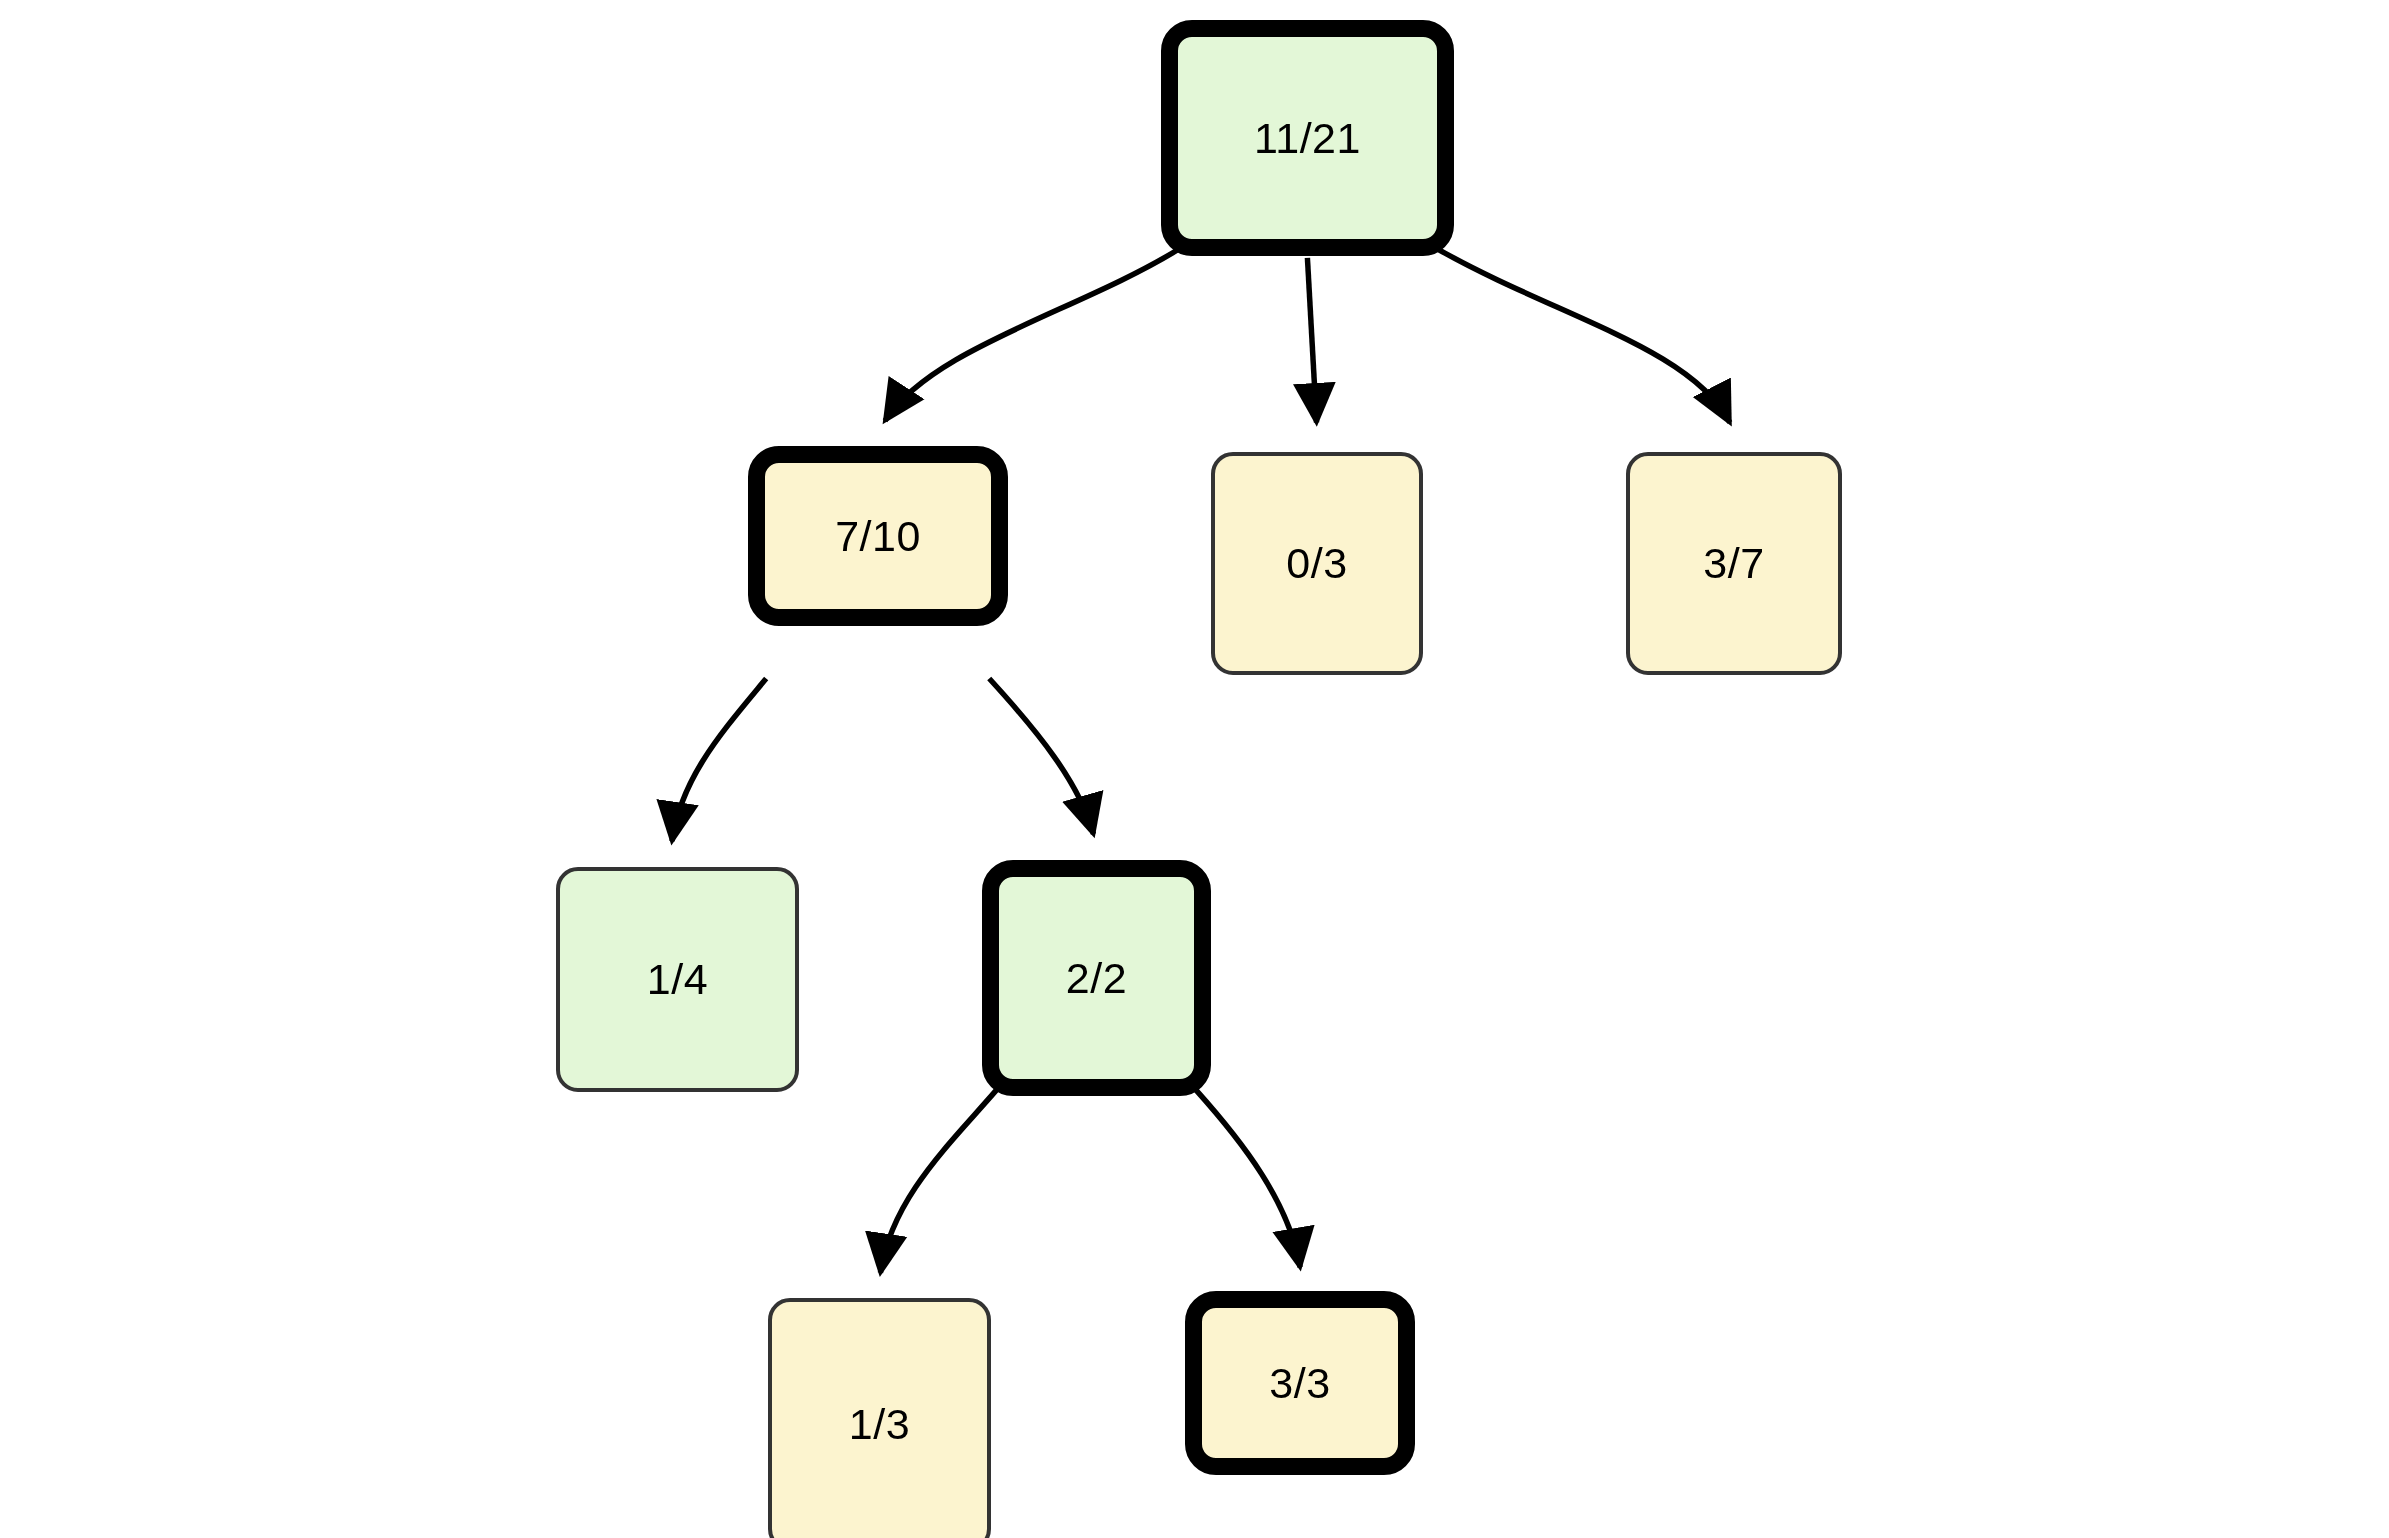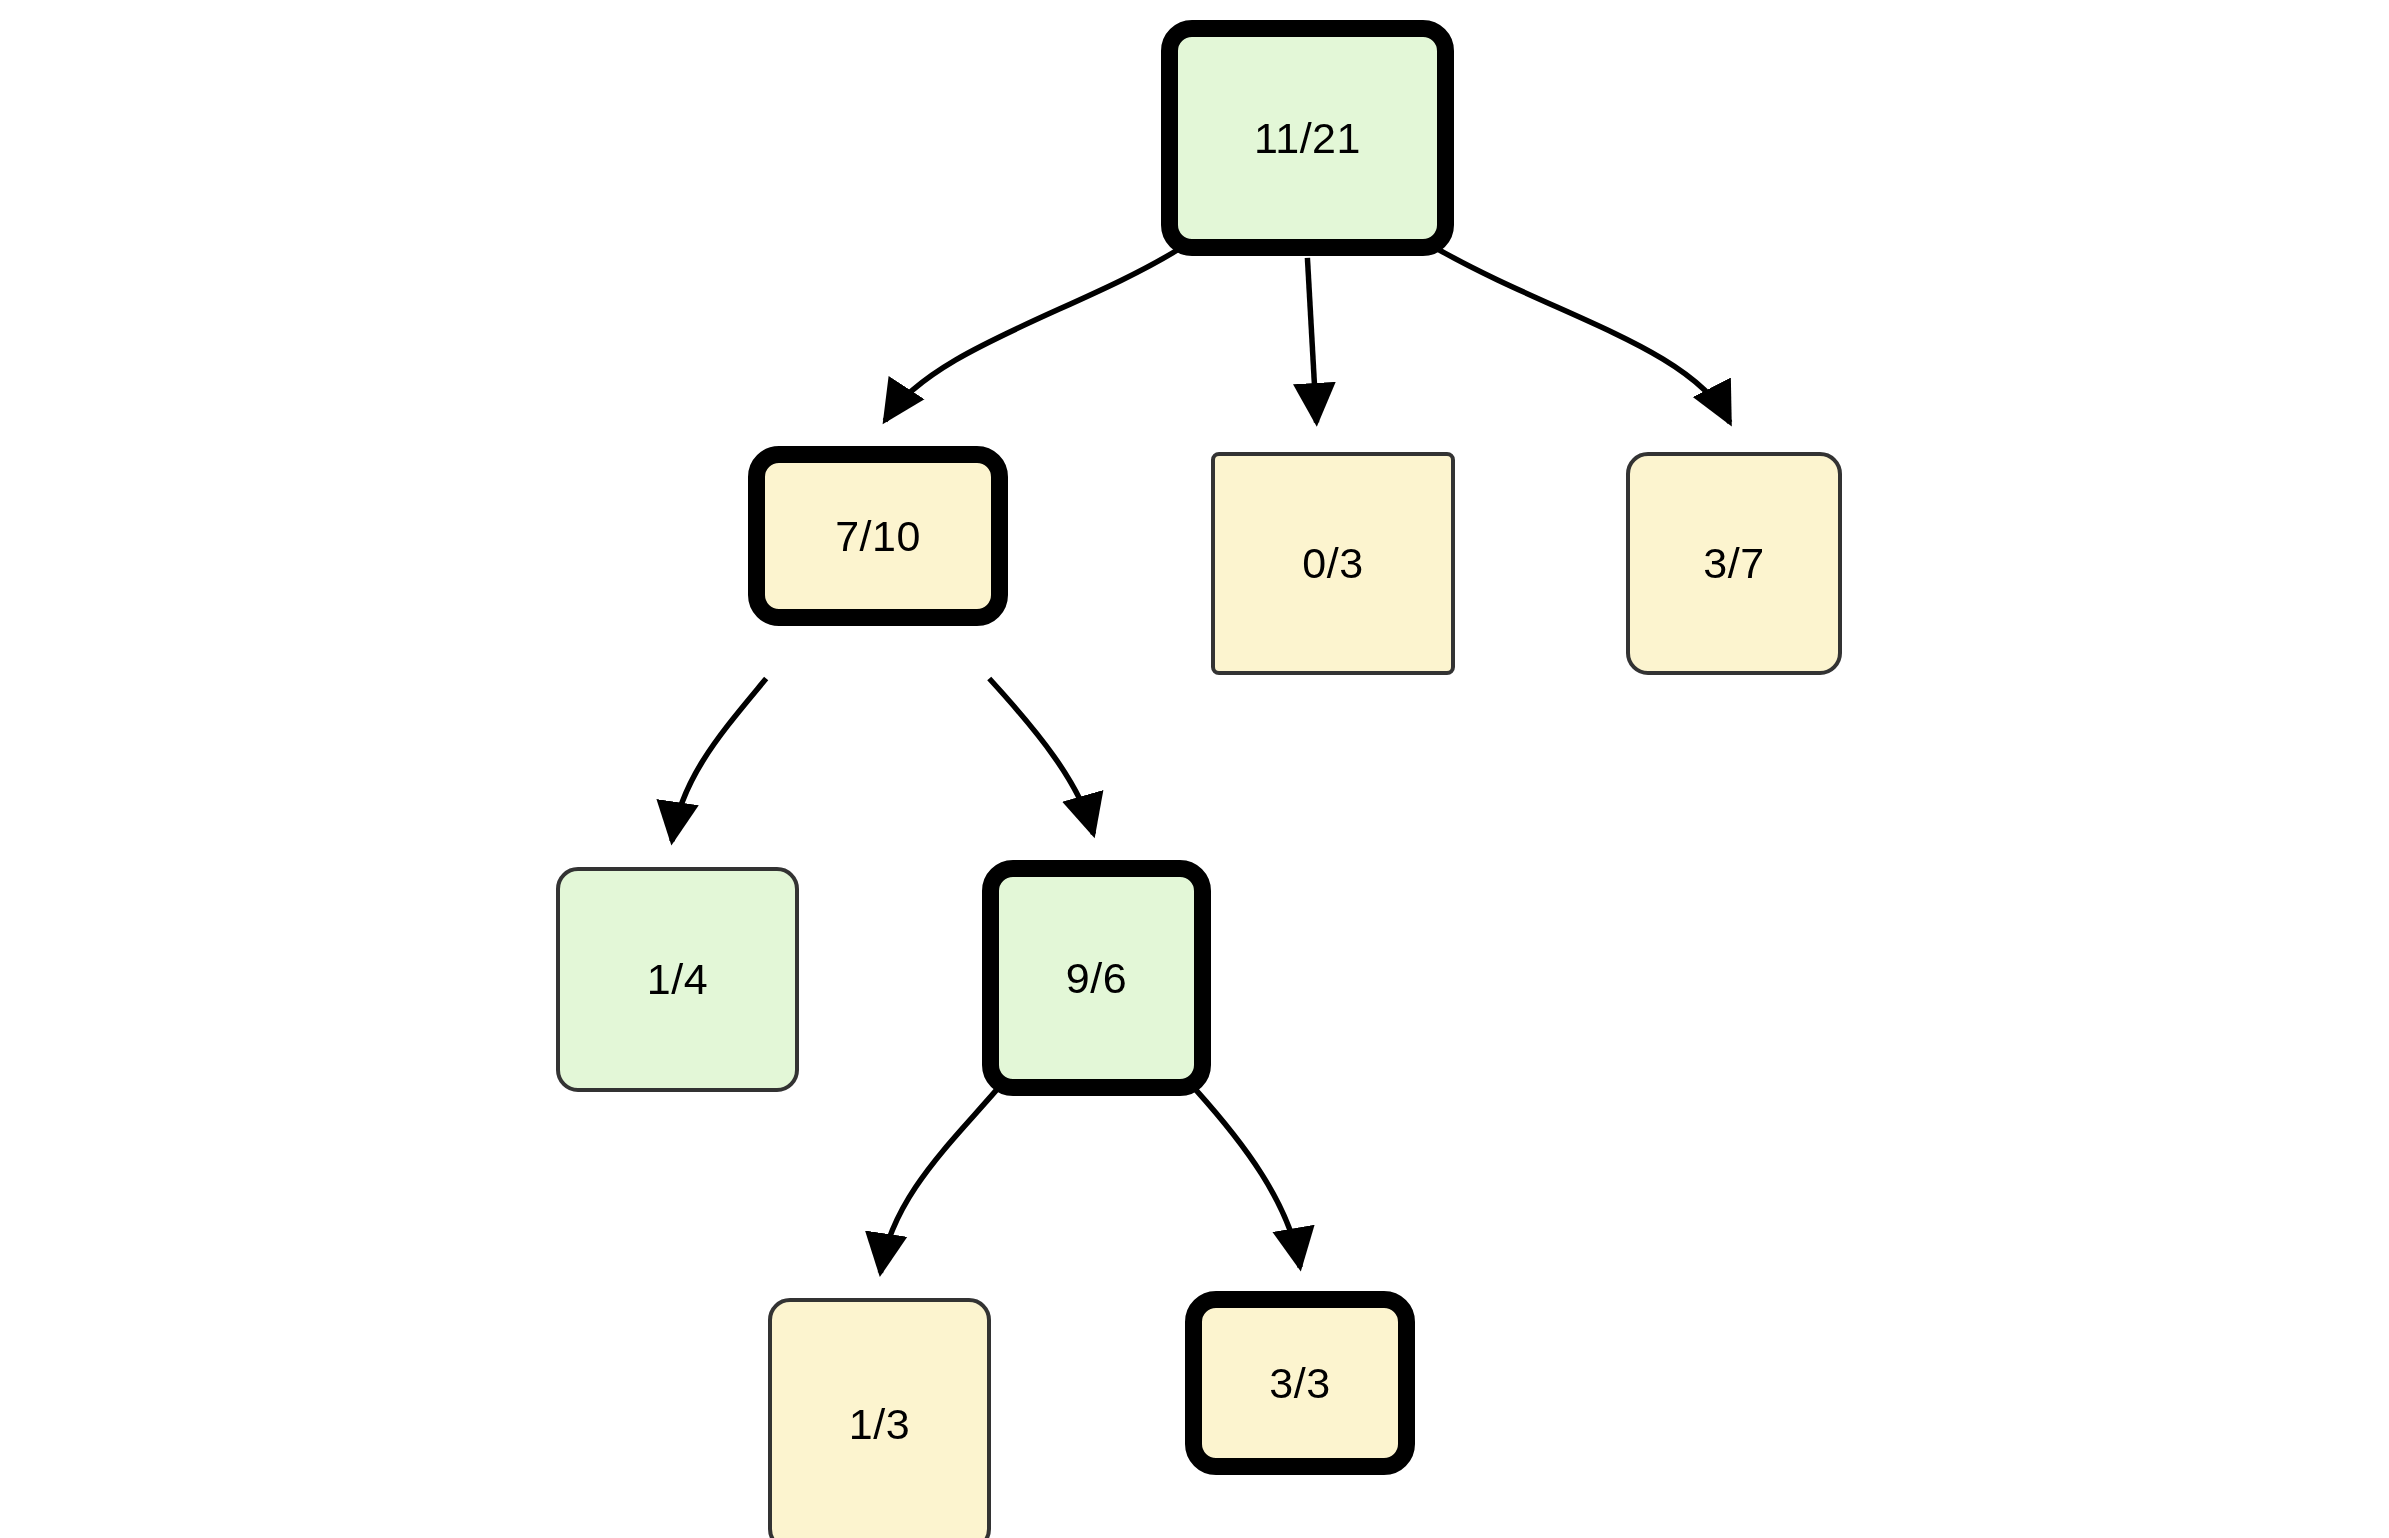--- a/index.html
+++ b/index.html
@@ -77,7 +77,7 @@
       <div class="node thick fill-yellow" style="left: 748px; top: 446px; width: 260px; height: 180px;">
         <span class="node-label">7/10</span>
       </div>
-      <div class="node thin fill-yellow" style="left: 1211px; top: 452px; width: 244px; height: 223px; border-radius: 8px;">
+      <div class="node thin fill-yellow" style="left: 1211px; top: 452px; width: 212px; height: 223px;">
         <span class="node-label">0/3</span>
       </div>
       <div class="node thin fill-yellow" style="left: 1626px; top: 452px; width: 216px; height: 223px;">

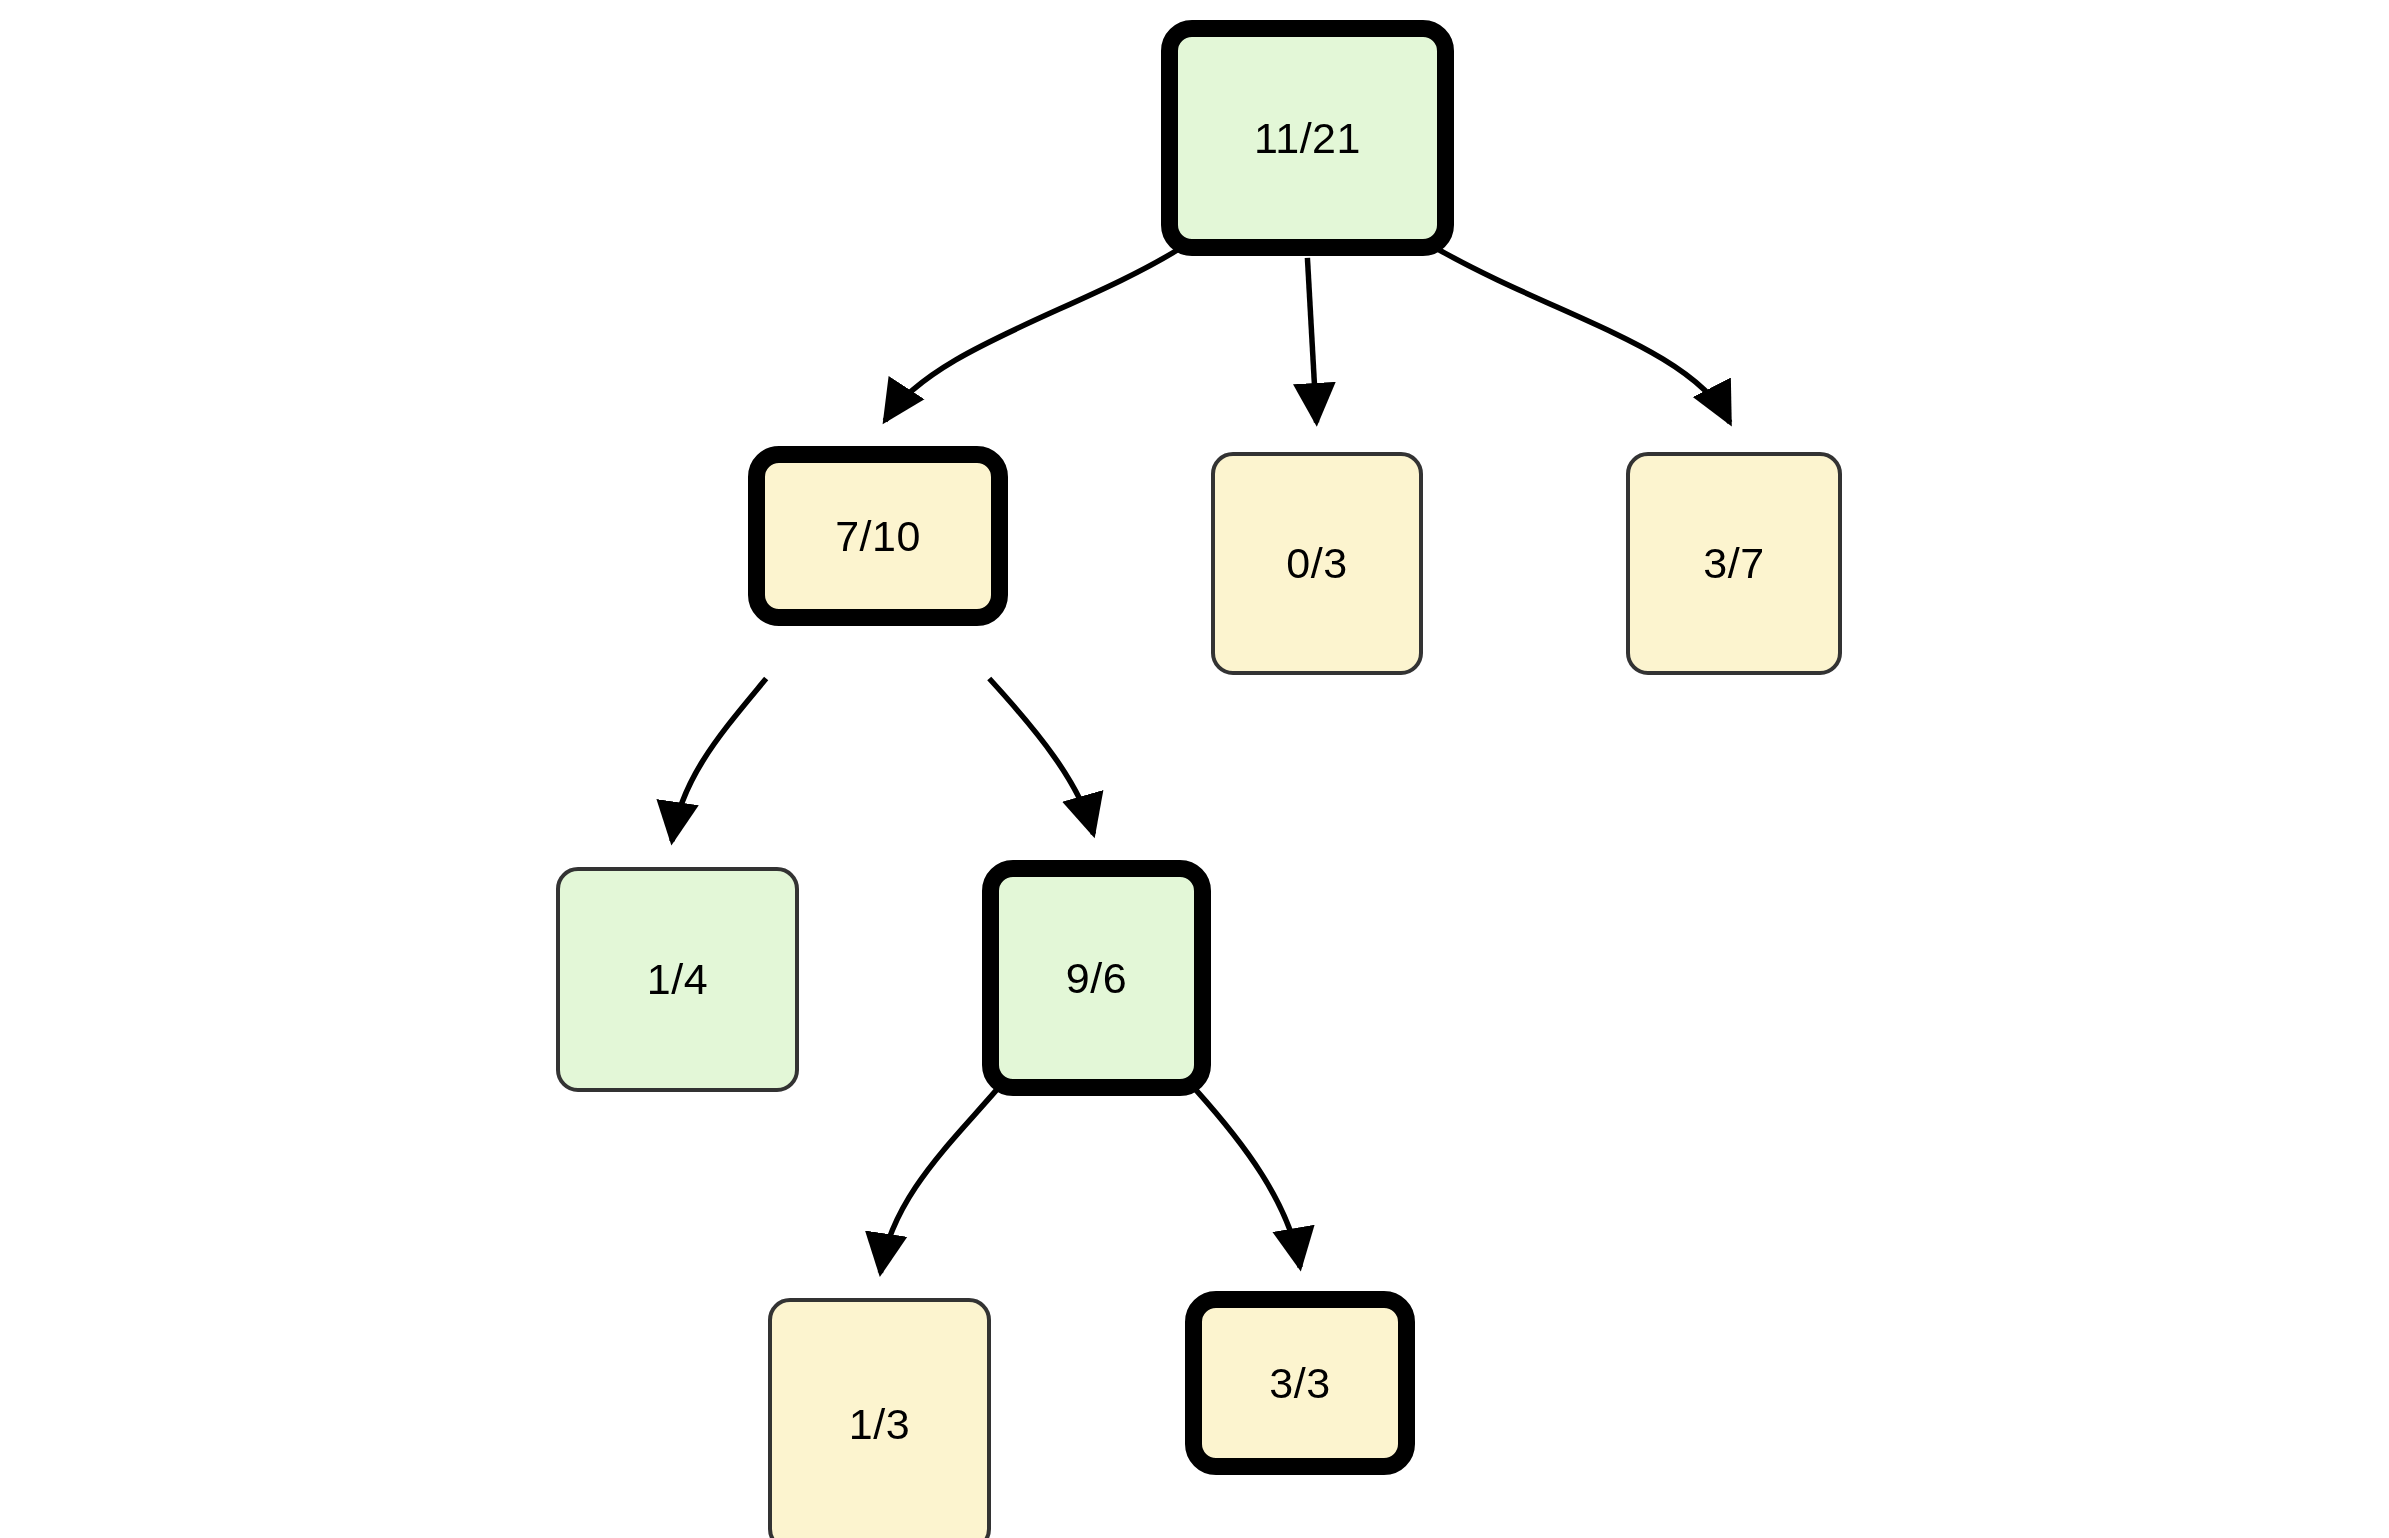--- a/index.html
+++ b/index.html
@@ -87,7 +87,7 @@
         <span class="node-label">1/4</span>
       </div>
       <div class="node thick fill-green" style="left: 982px; top: 860px; width: 229px; height: 236px;">
-        <span class="node-label">9/6</span>
+        <span class="node-label">2/2</span>
       </div>
       <div class="node thin fill-yellow" style="left: 768px; top: 1298px; width: 223px; height: 253px;">
         <span class="node-label">1/3</span>

